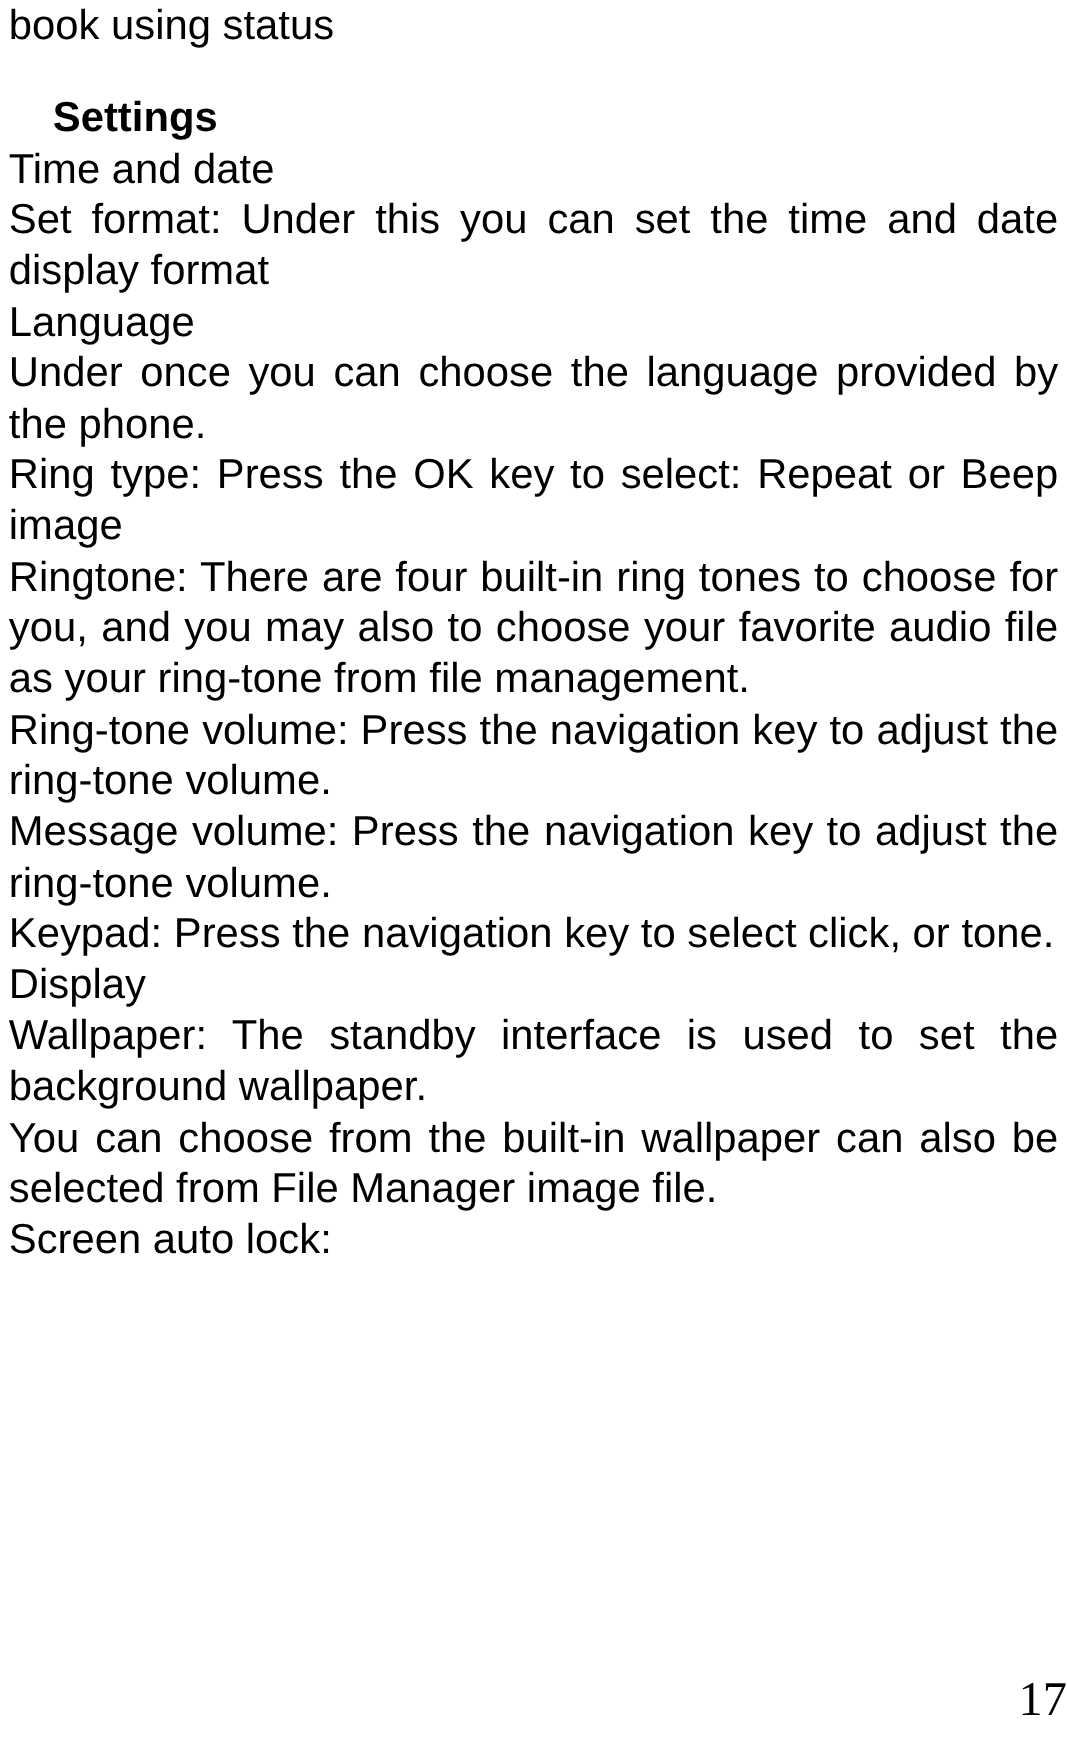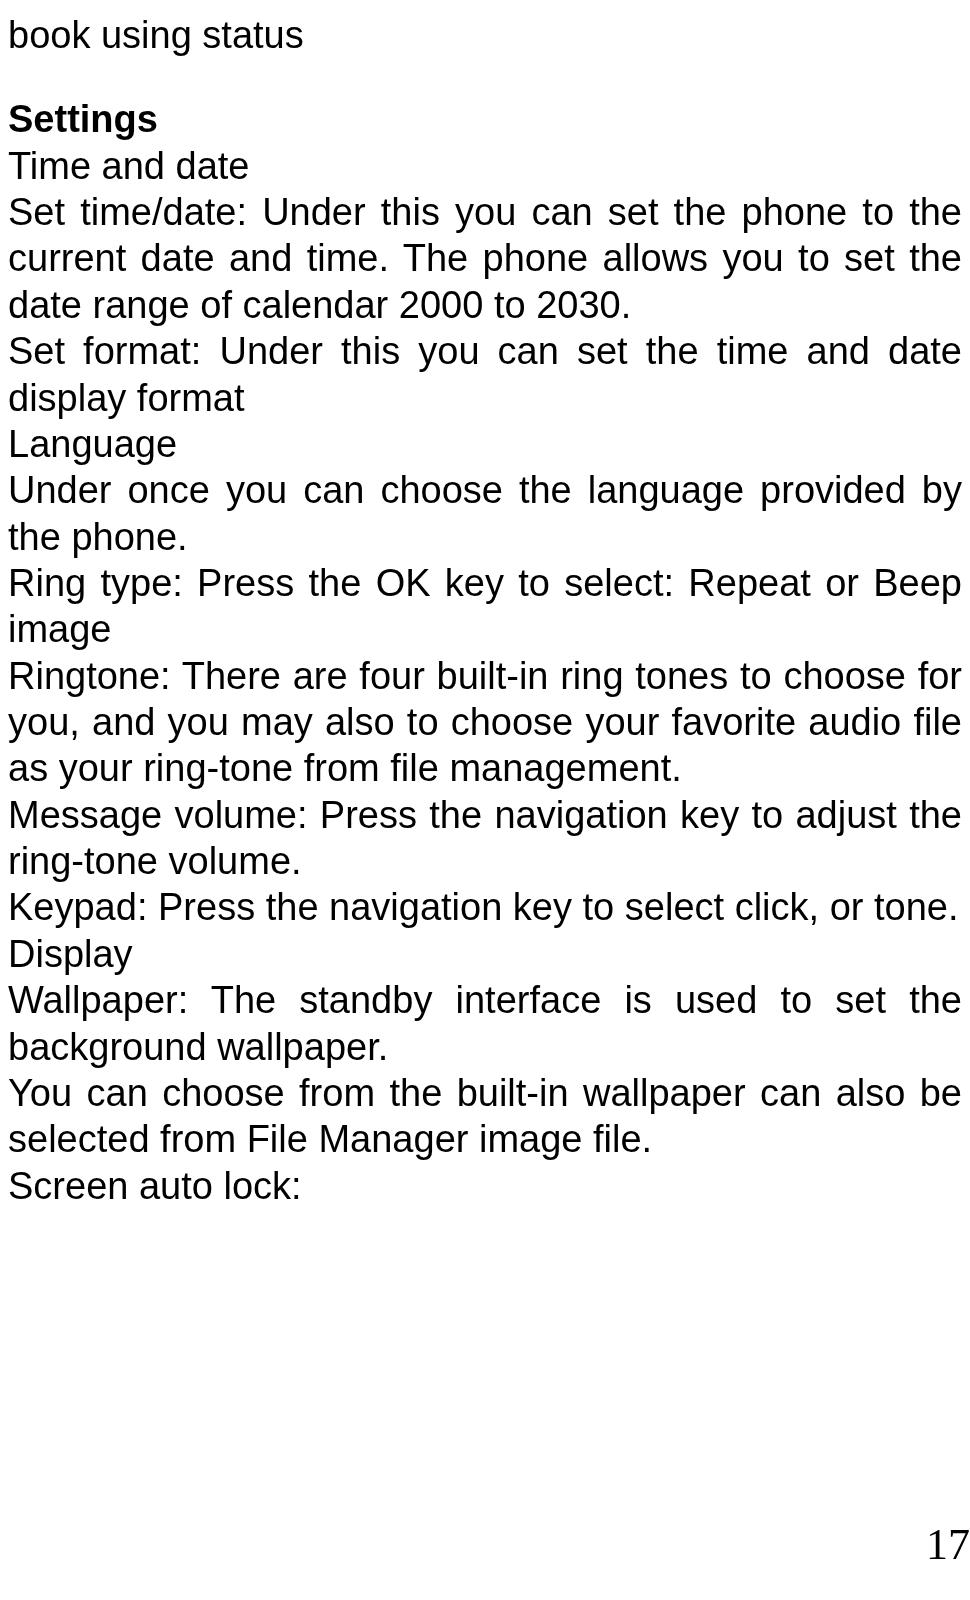--- a/index.html
+++ b/index.html
@@ -16,7 +16,7 @@
       position: relative;
     }
     .content {
-      padding: 12px 8px;
+      padding: 0 8px;
       font-size: 38px;
       line-height: 1.22;
       color: #000000;

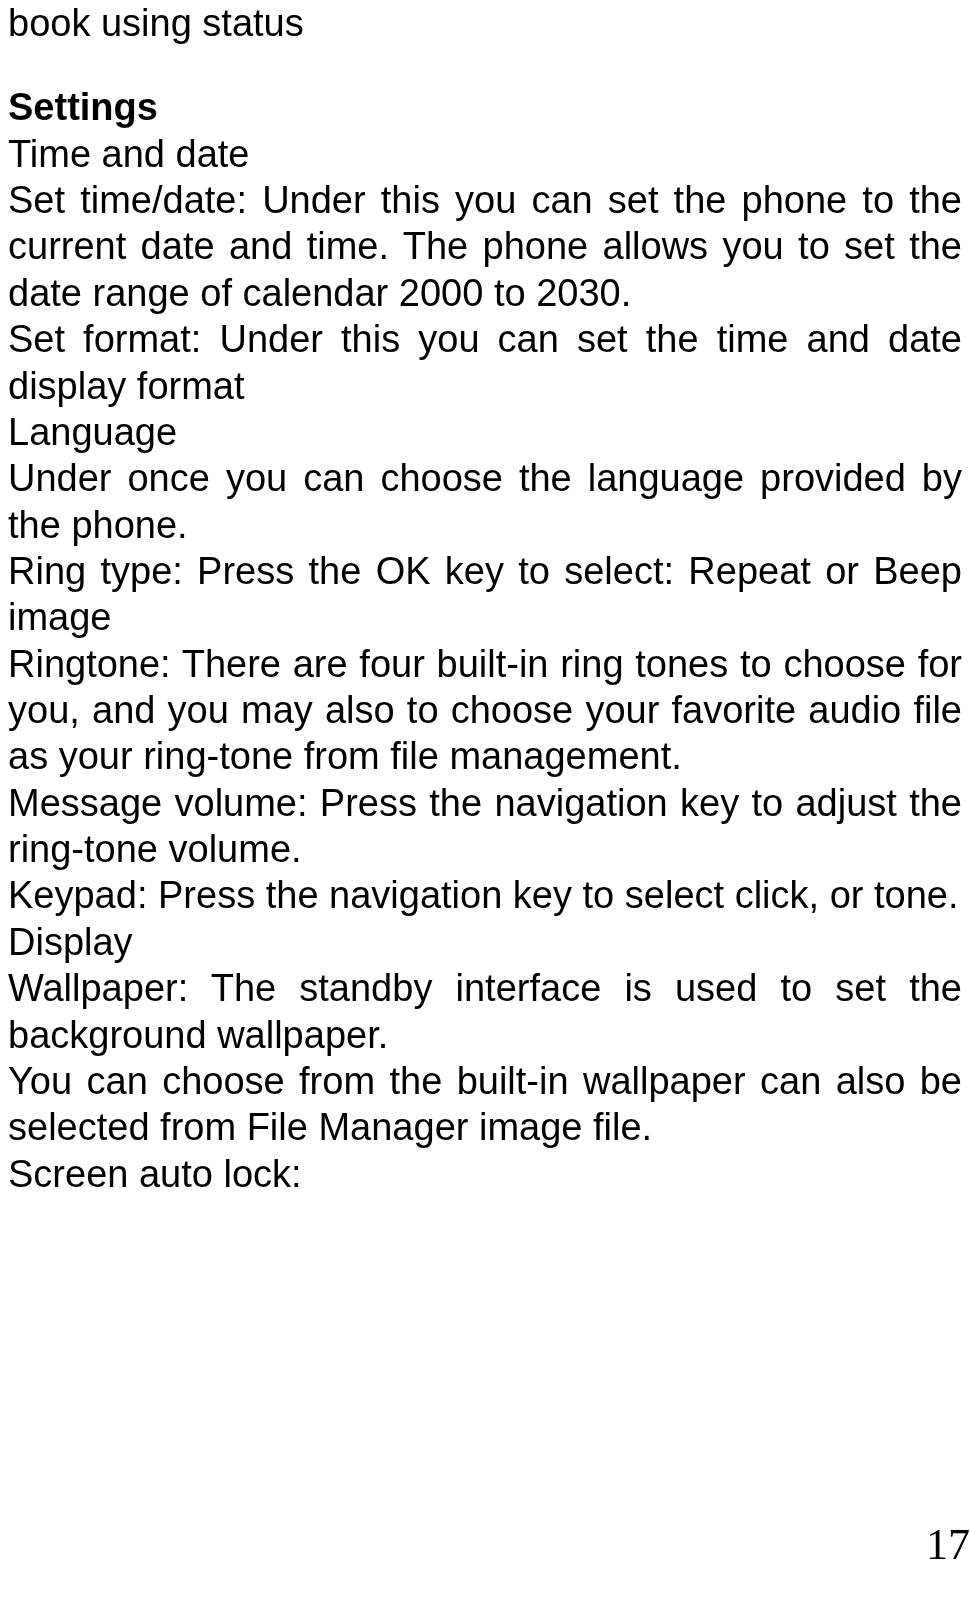--- a/index.html
+++ b/index.html
@@ -26,6 +26,7 @@
     }
     .bold {
       font-weight: bold;
+      margin-left: 40px;
     }
     .justified {
       text-align: justify;

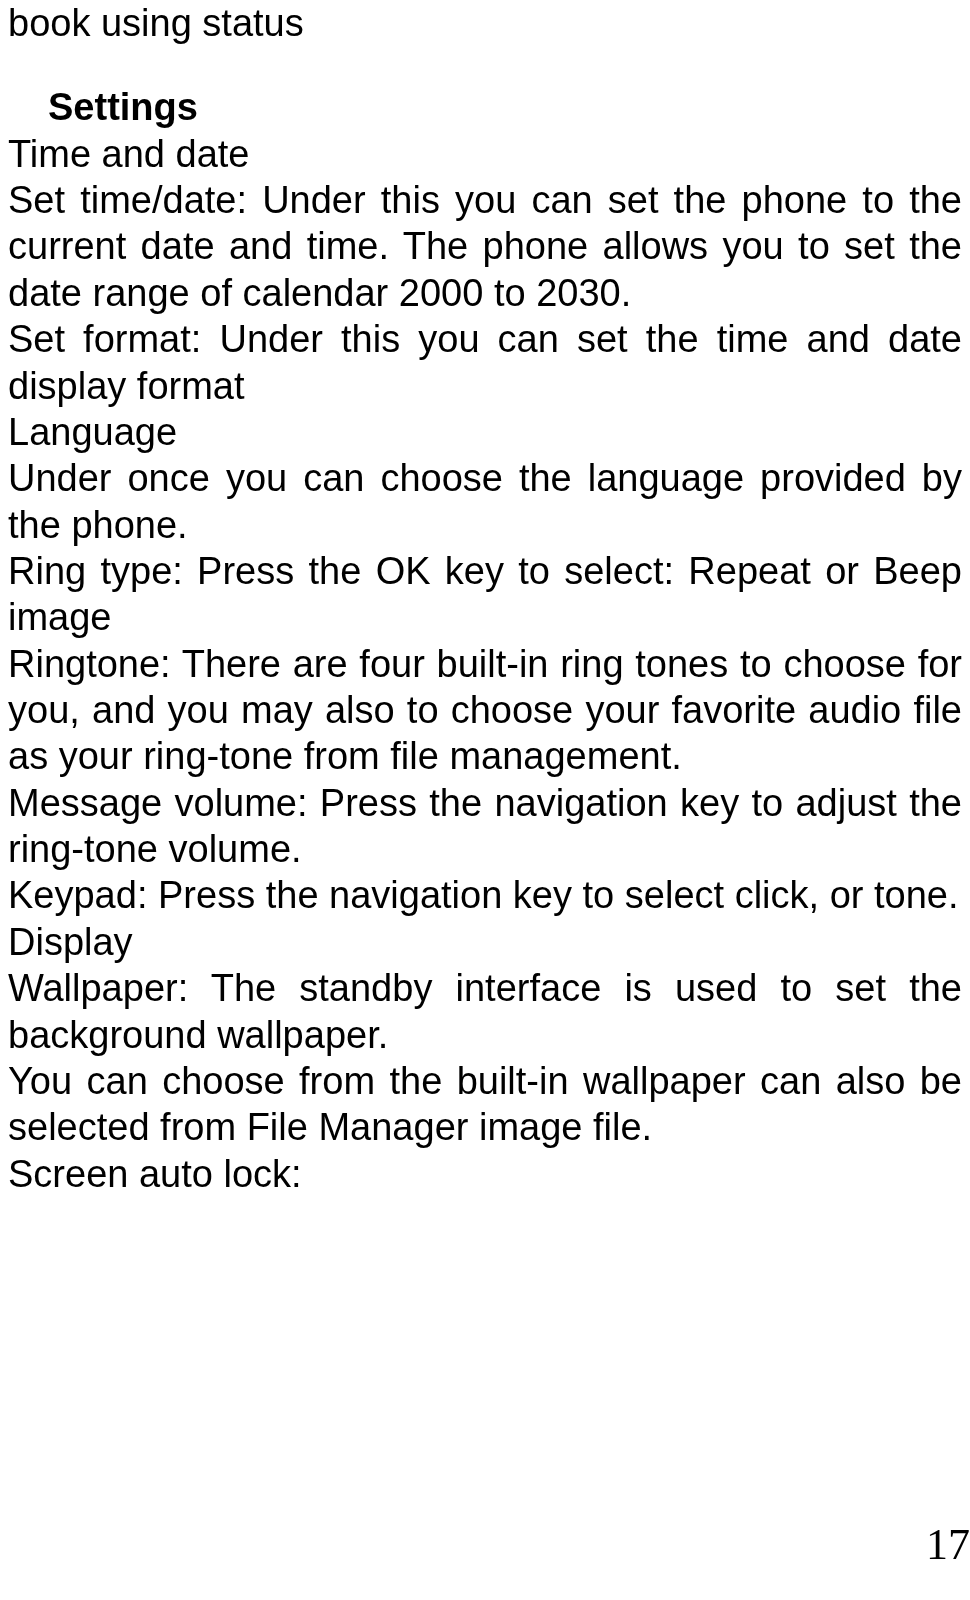--- a/index.html
+++ b/index.html
@@ -53,7 +53,6 @@
   <div class="spacer"></div>
   <div class="line bold">Settings</div>
   <div class="line">Time and date</div>
-  <div class="line justified">Set time/date: Under this you can set the phone to the current date and time. The phone allows you to set the date range of calendar 2000 to 2030.</div>
   <div class="line justified">Set format: Under this you can set the time and date display format</div>
   <div class="line">Language</div>
   <div class="line justified">Under once you can choose the language provided by the phone.</div>

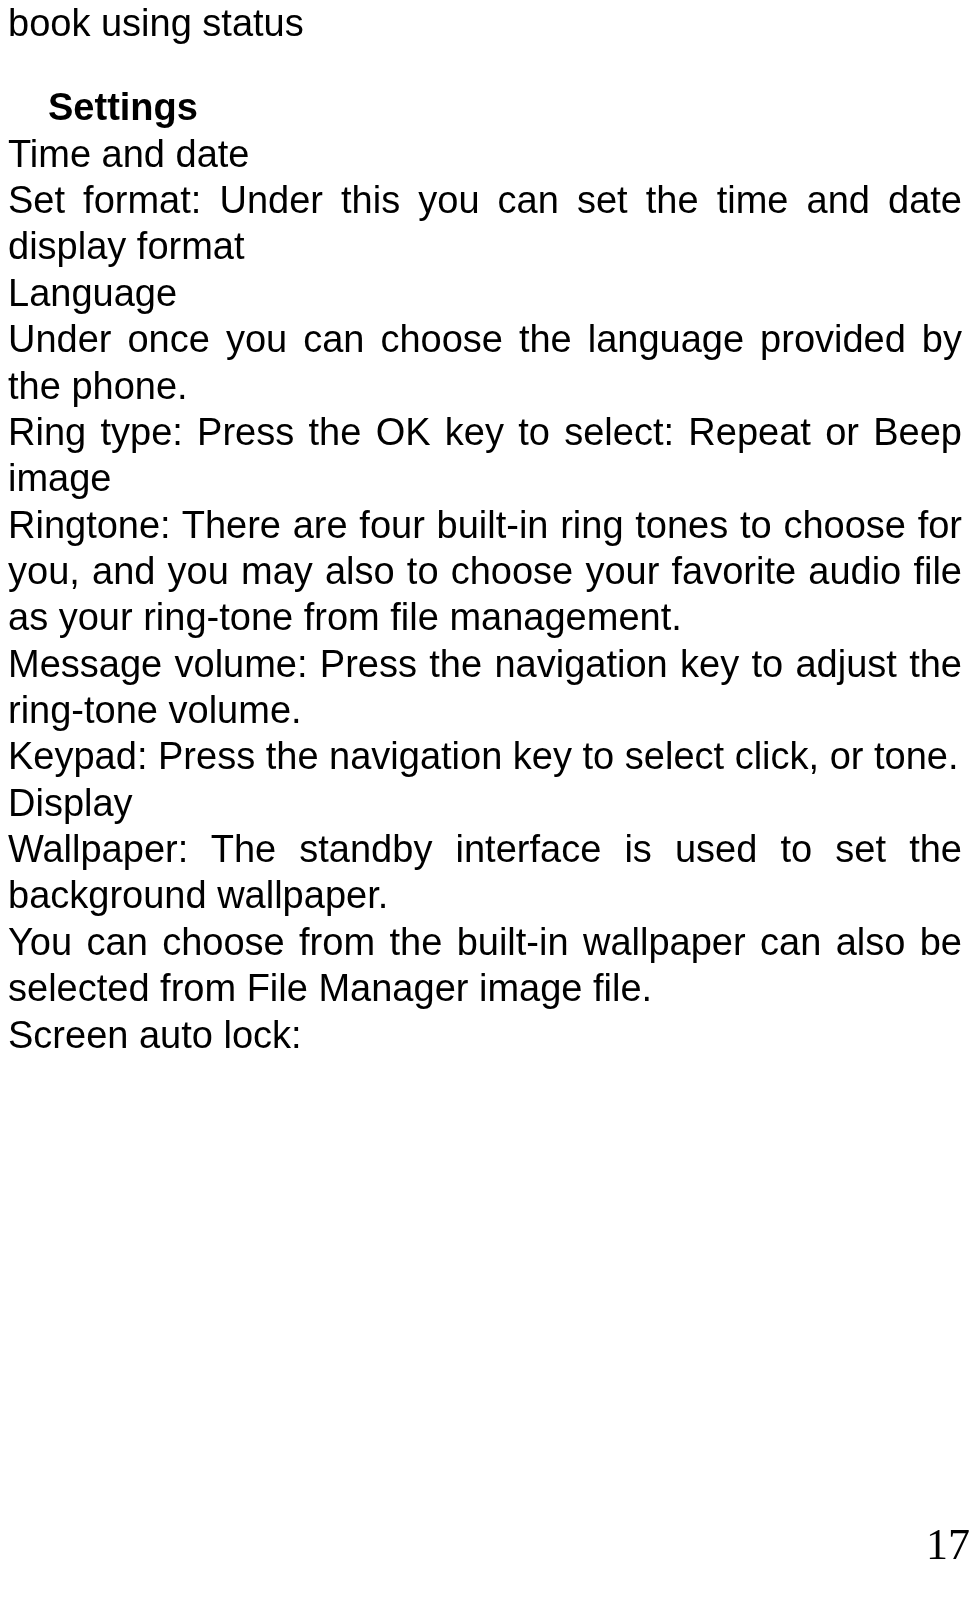--- a/index.html
+++ b/index.html
@@ -58,6 +58,7 @@
   <div class="line justified">Under once you can choose the language provided by the phone.</div>
   <div class="line justified">Ring type: Press the OK key to select: Repeat or Beep image</div>
   <div class="line justified">Ringtone: There are four built-in ring tones to choose for you, and you may also to choose your favorite audio file as your ring-tone from file management.</div>
+  <div class="line justified">Ring-tone volume: Press the navigation key to adjust the ring-tone volume.</div>
   <div class="line justified">Message volume: Press the navigation key to adjust the ring-tone volume.</div>
   <div class="line">Keypad: Press the navigation key to select click, or tone.</div>
   <div class="line">Display</div>

